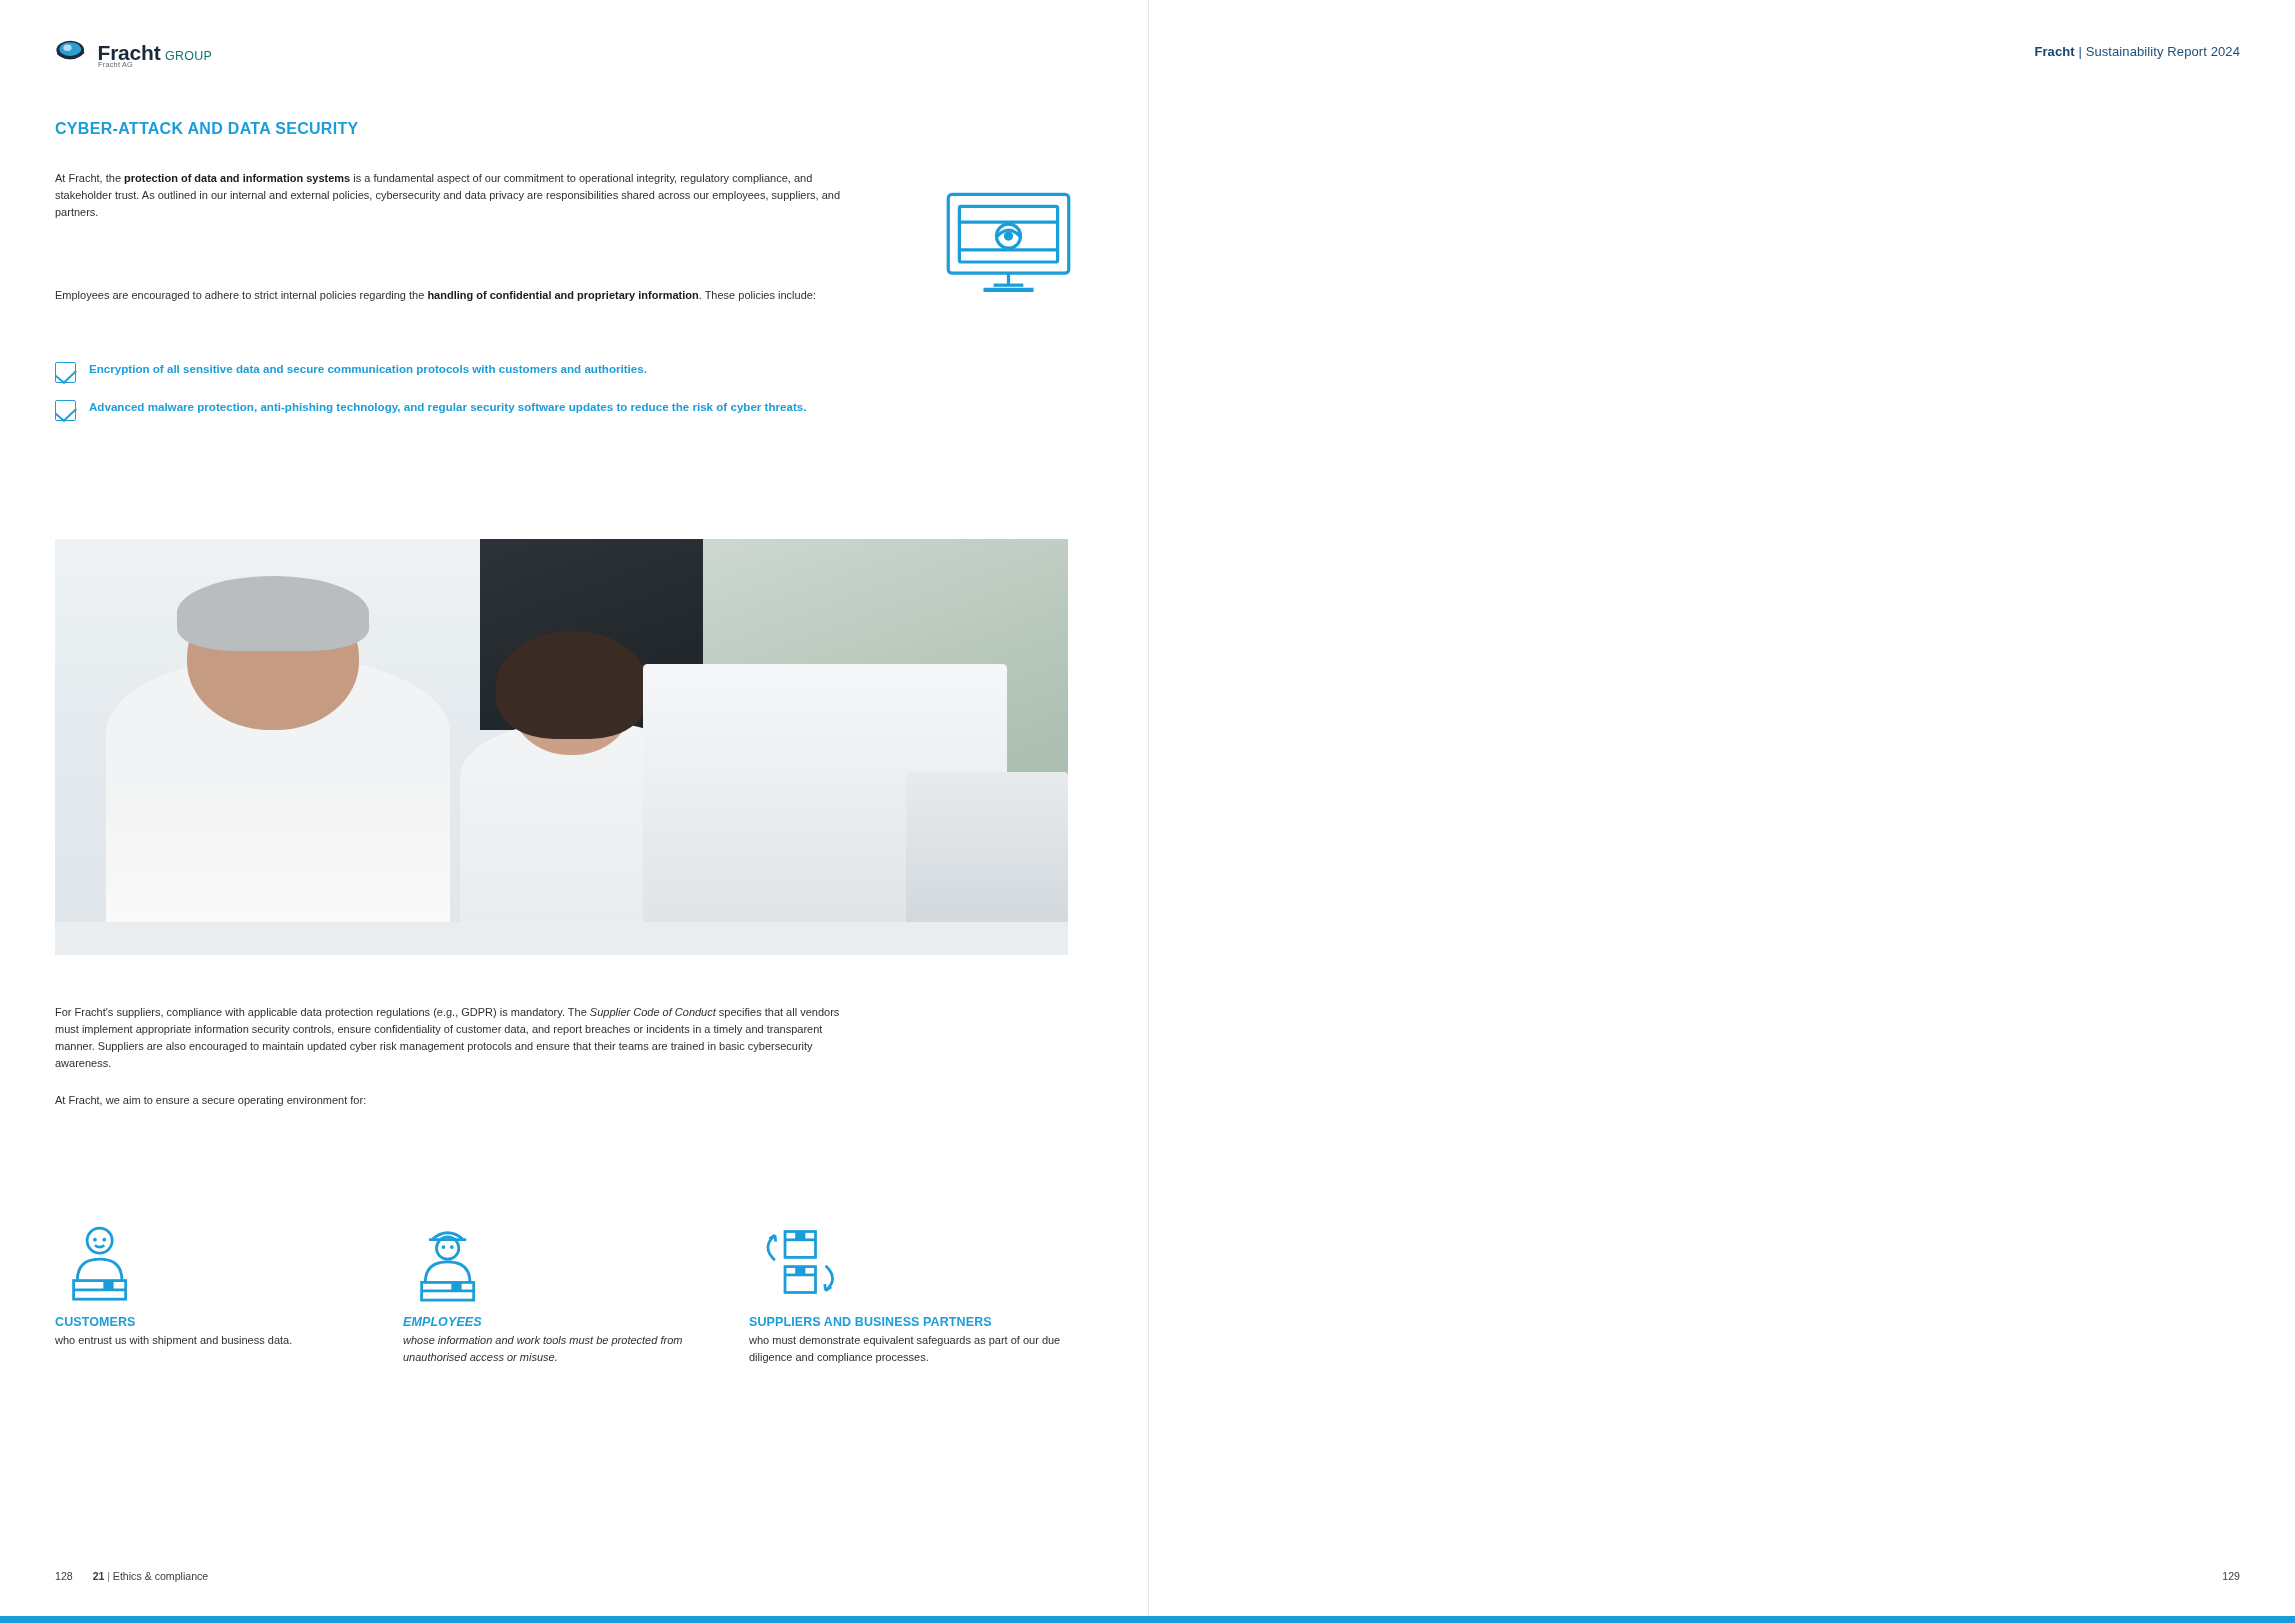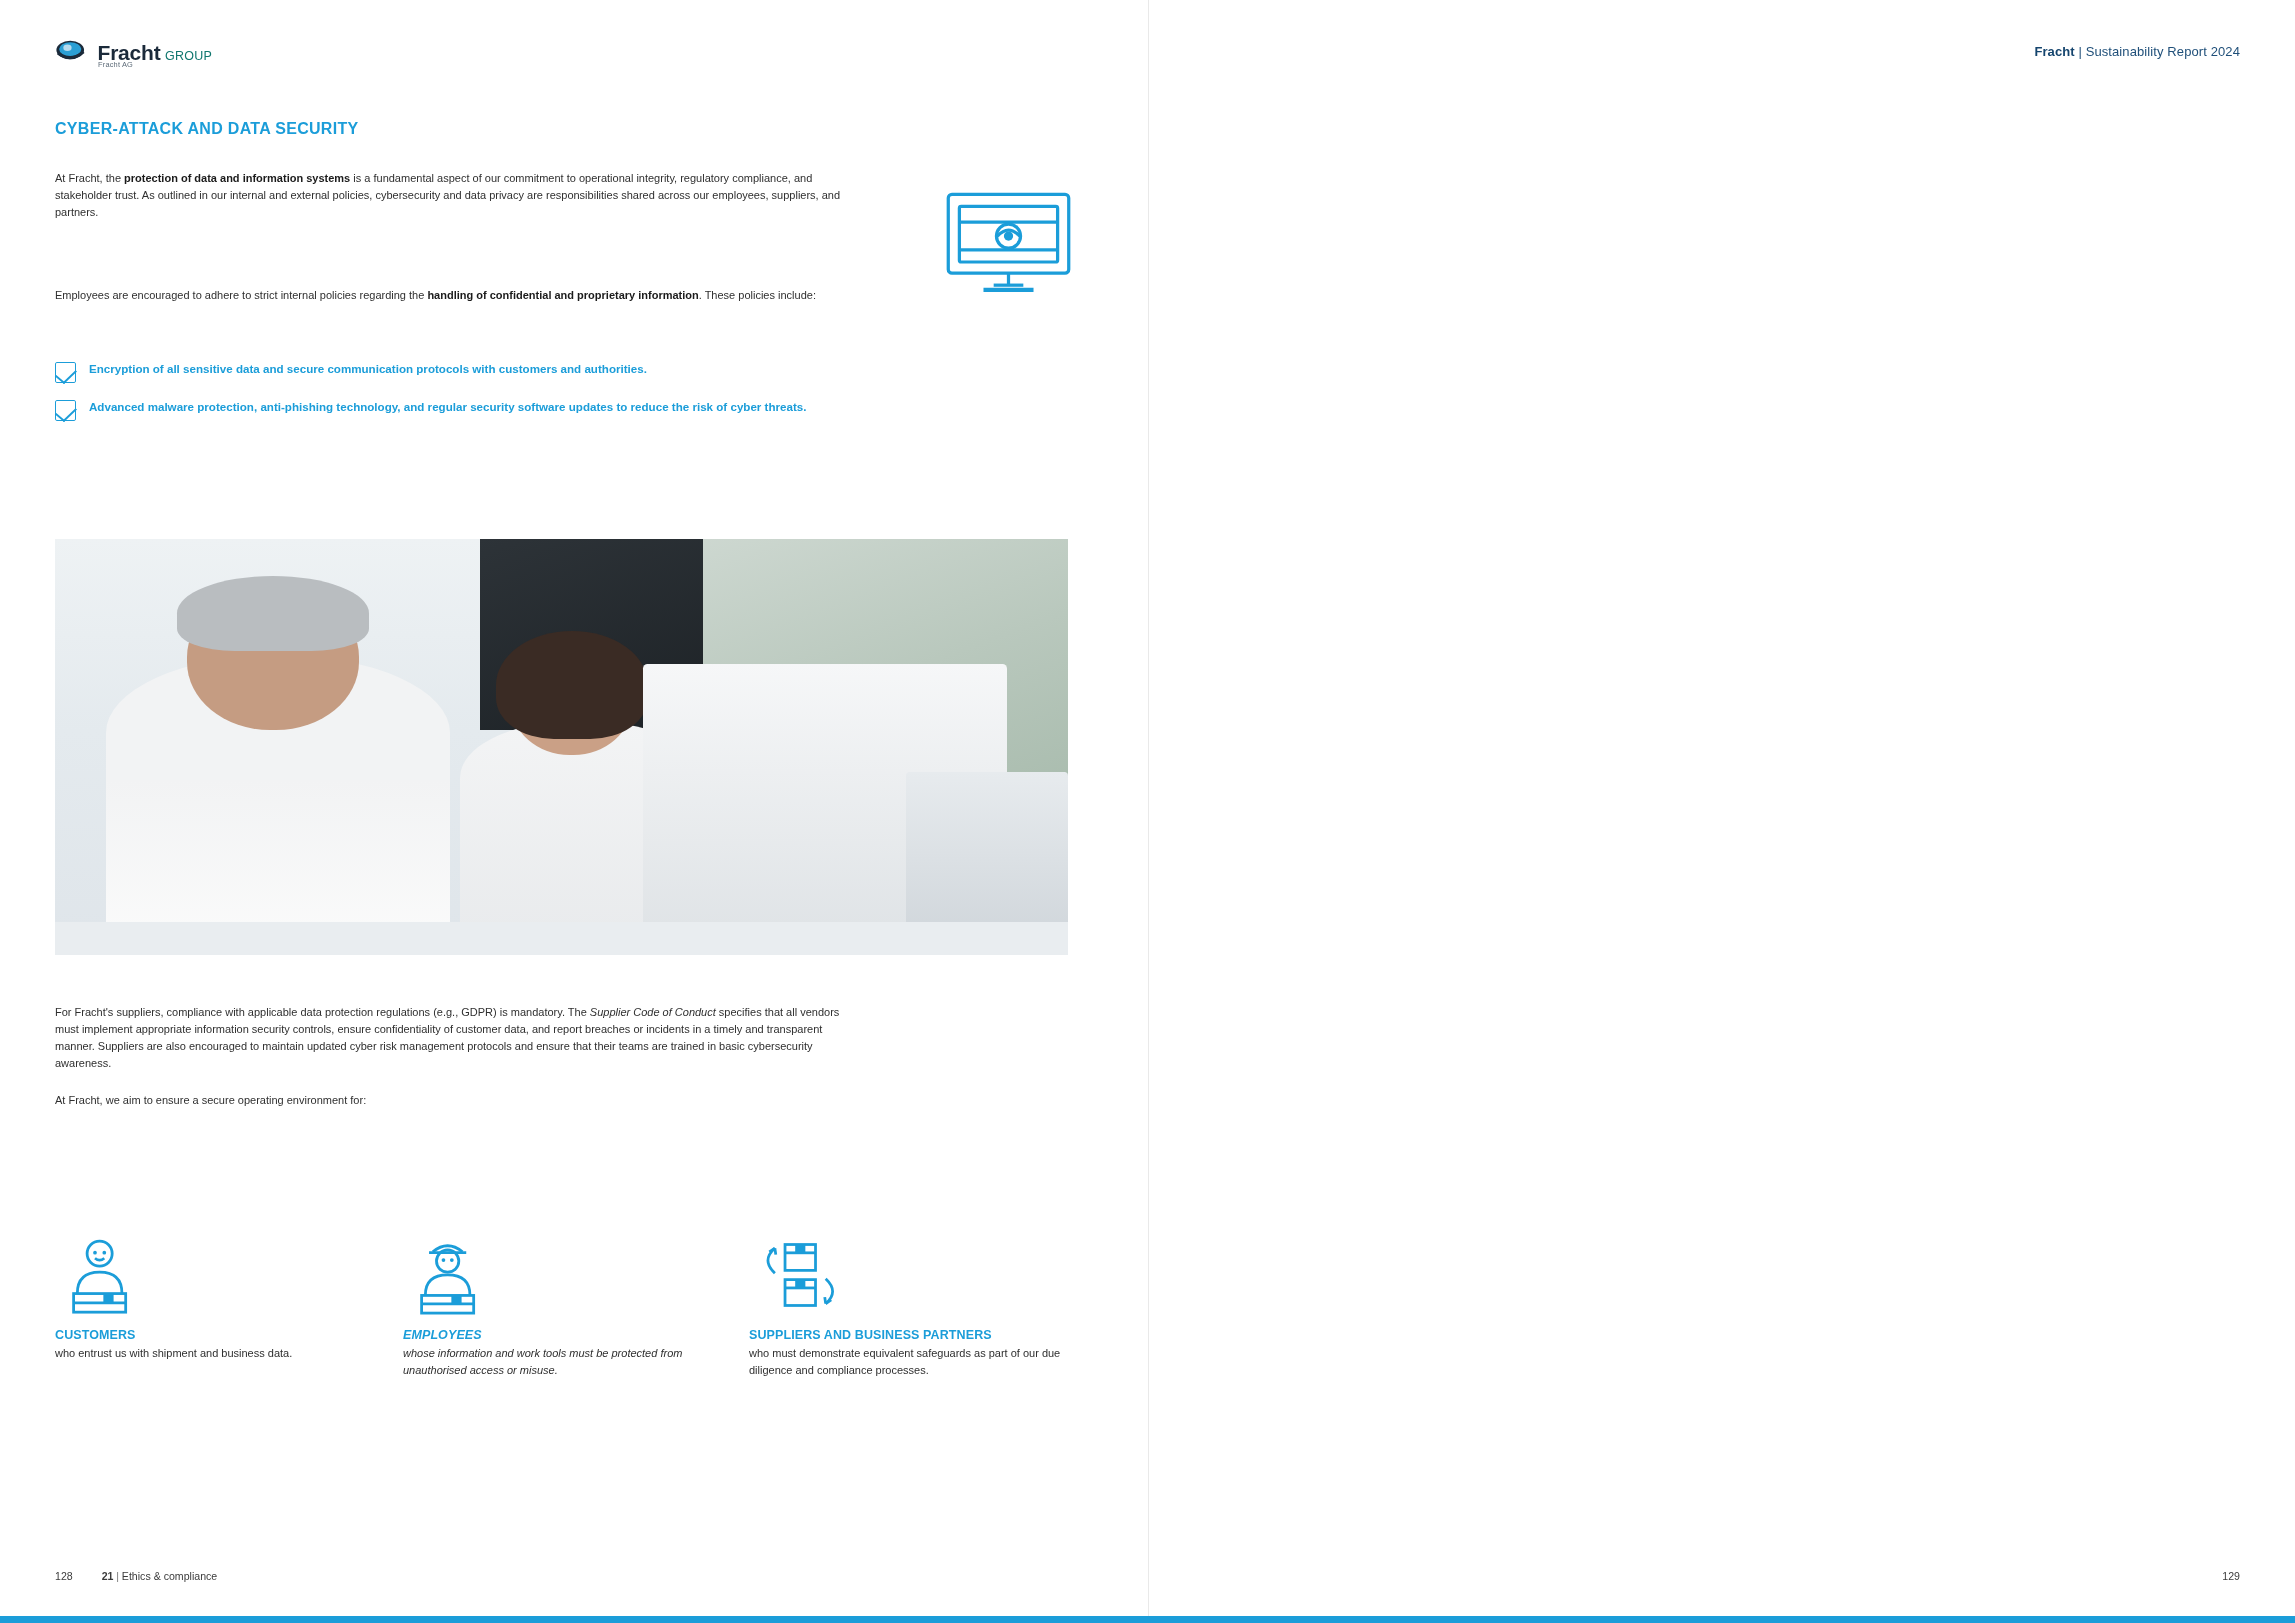--- a/index.html
+++ b/index.html
@@ -102,7 +102,7 @@
 
   
   .trio { position: absolute; left: 55px; top: 1222px; width: 1018px; }
-  .trio-col { position: absolute; top: 13px; width: 324px; }
+  .trio-col { position: absolute; top: 0; width: 324px; }
   .trio-col.c1 { left: 0; }
   .trio-col.c2 { left: 348px; font-style: italic; }
   .trio-col.c3 { left: 694px; }

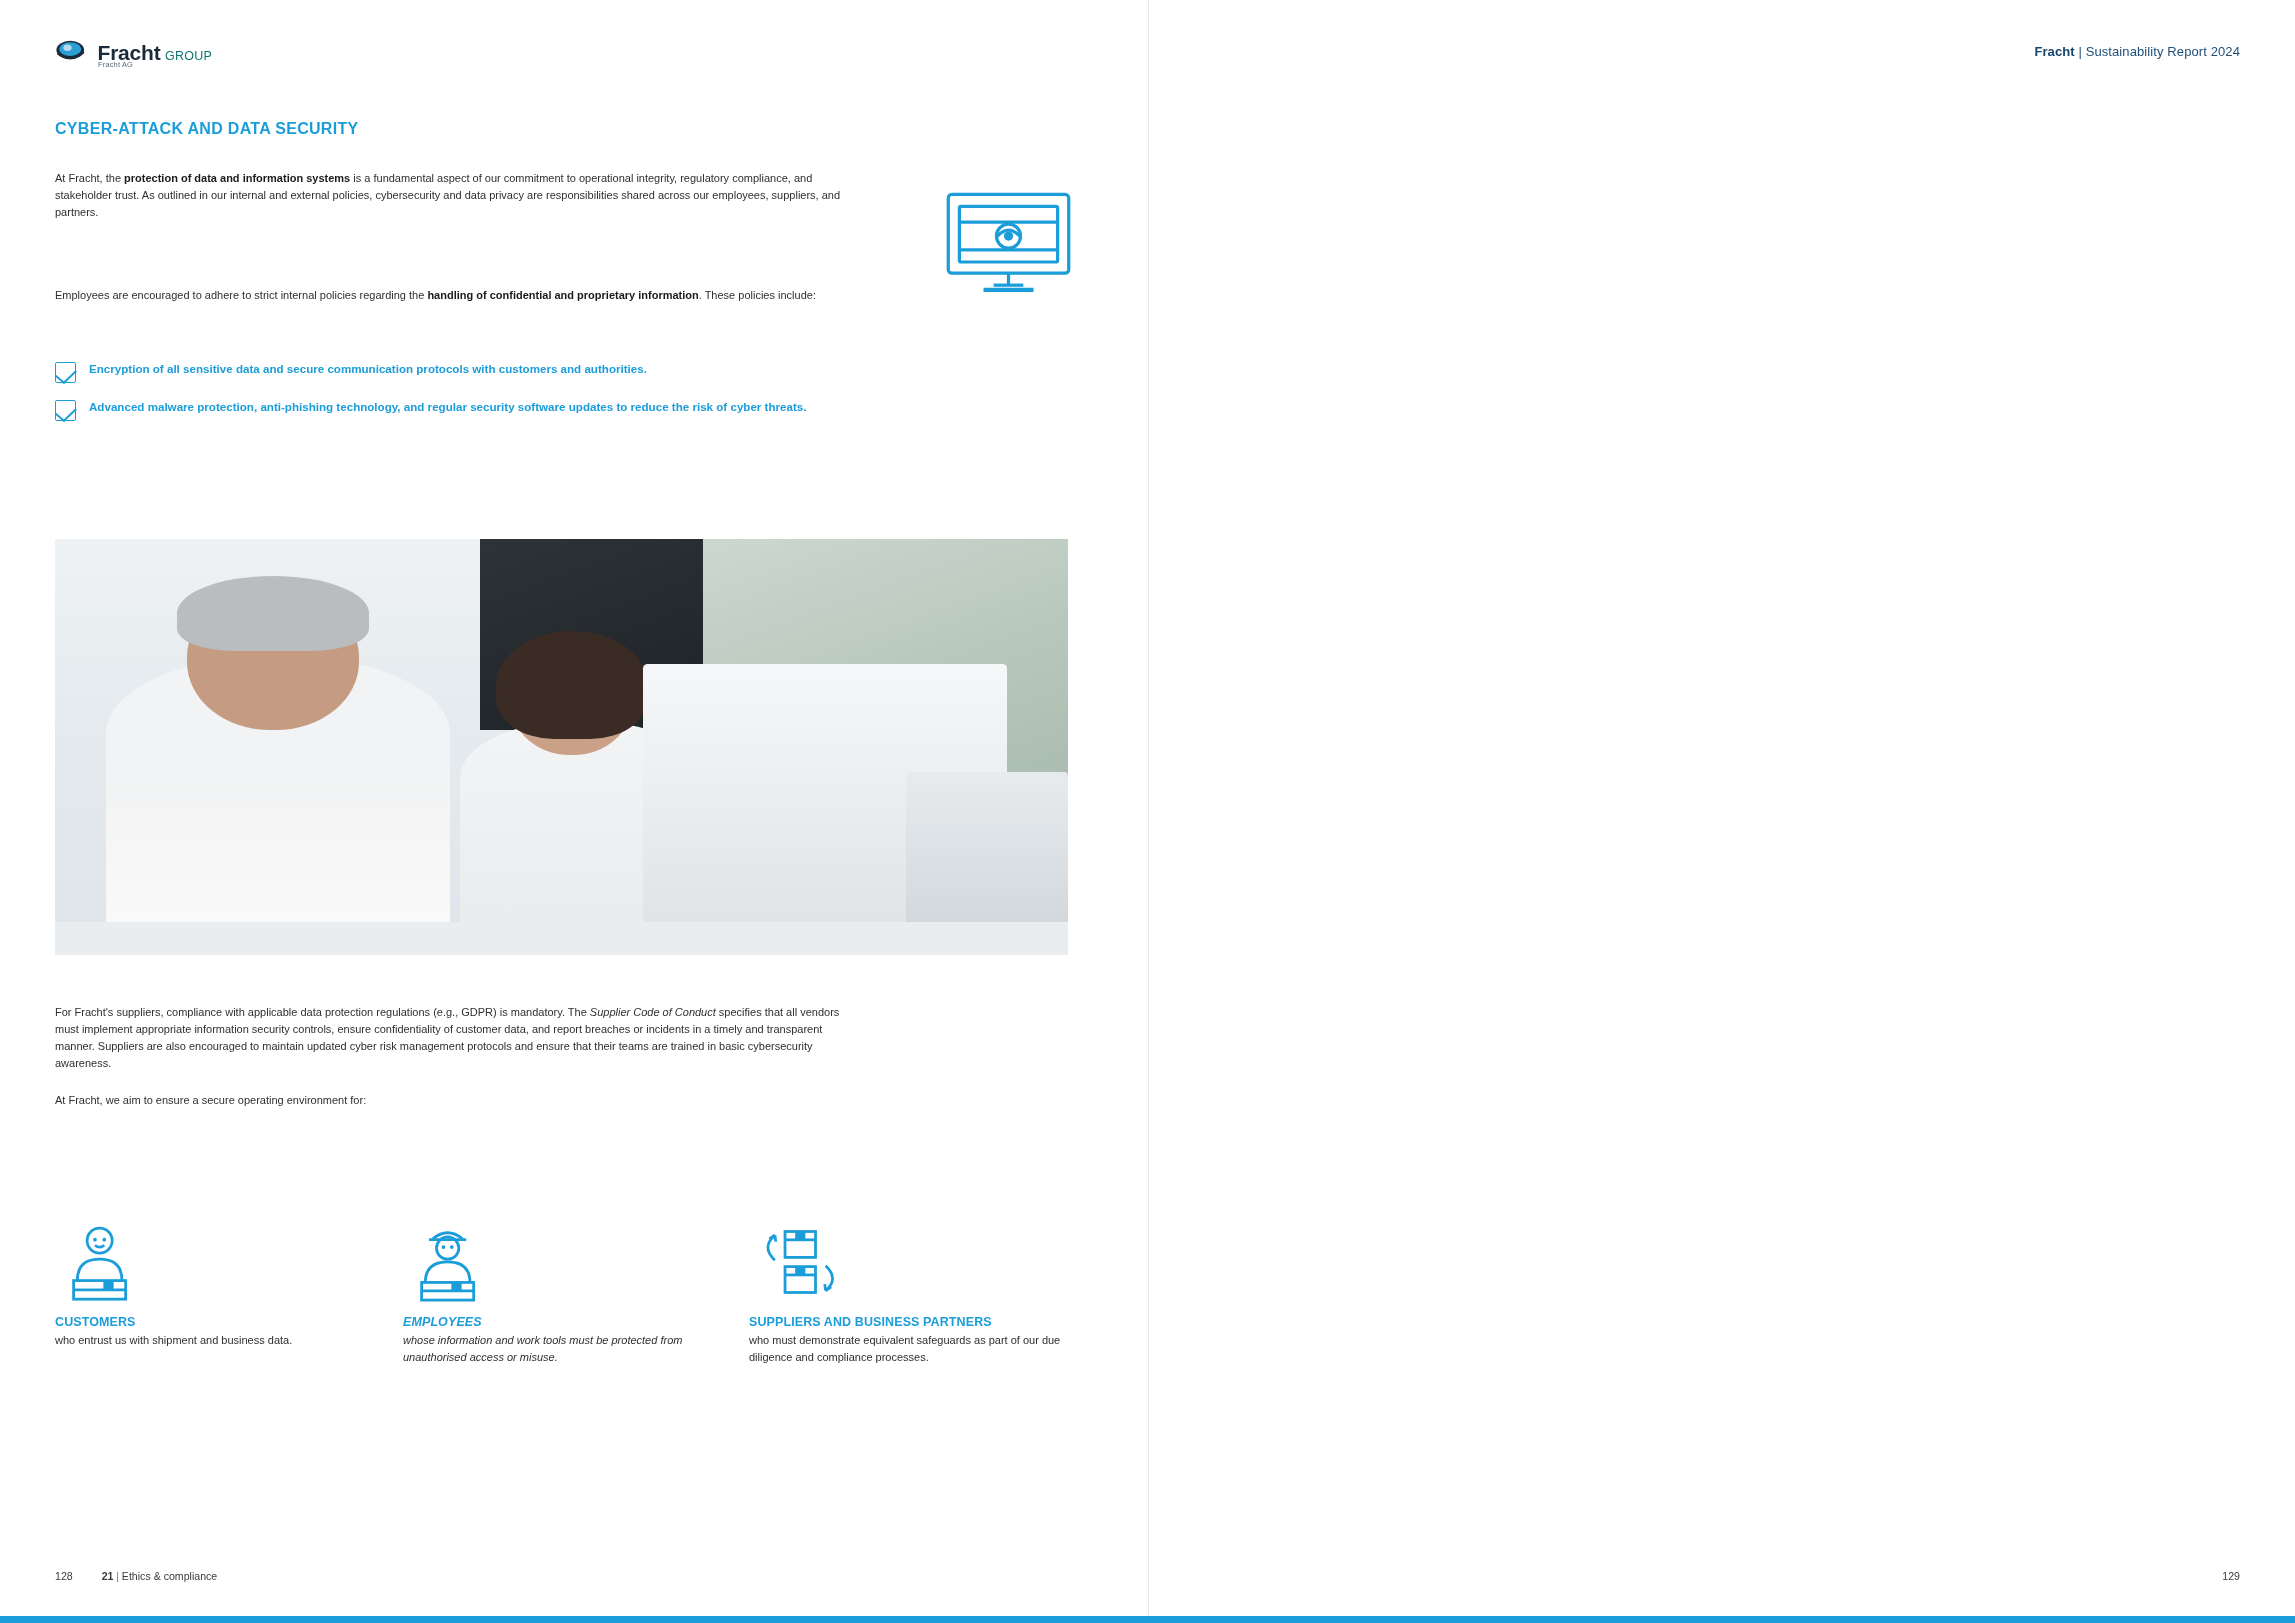--- a/index.html
+++ b/index.html
@@ -116,7 +116,7 @@
   
   .footer-left {
     position: absolute; left: 55px; bottom: 41px;
-    display: flex; align-items: flex-end; gap: 29px;
+    display: flex; align-items: flex-end; gap: 20px;
     font-size: 10.6px; color: #3b3b3b;
   }
   .footer-pageno { color: #3b3b3b; }

